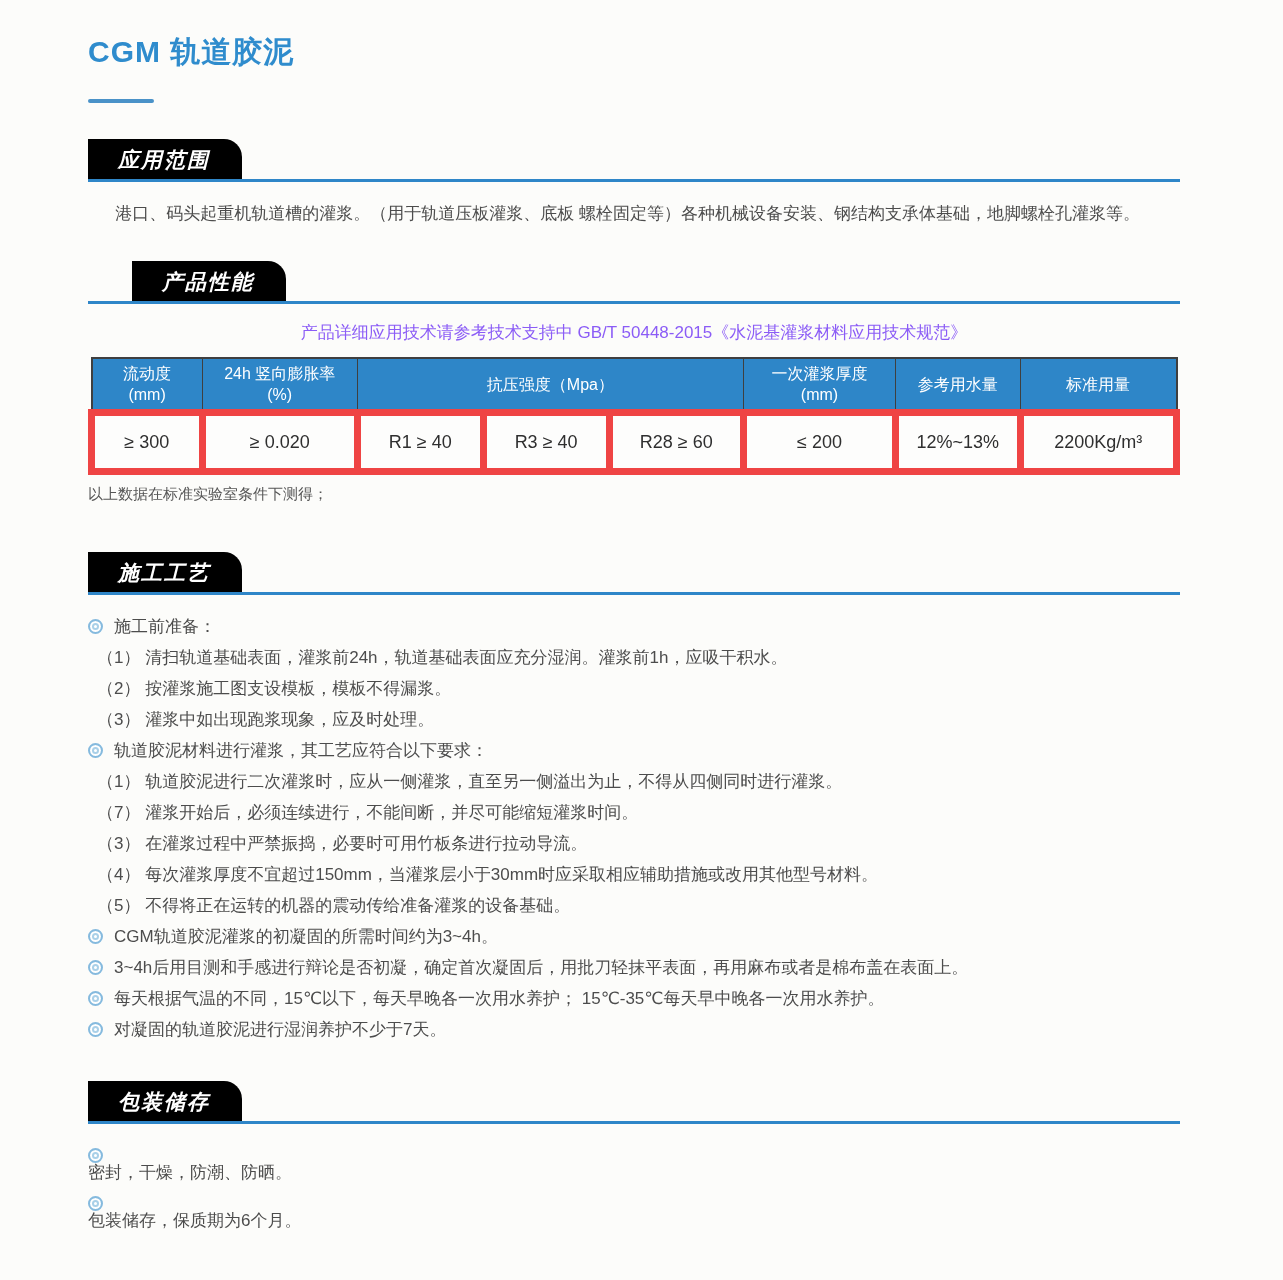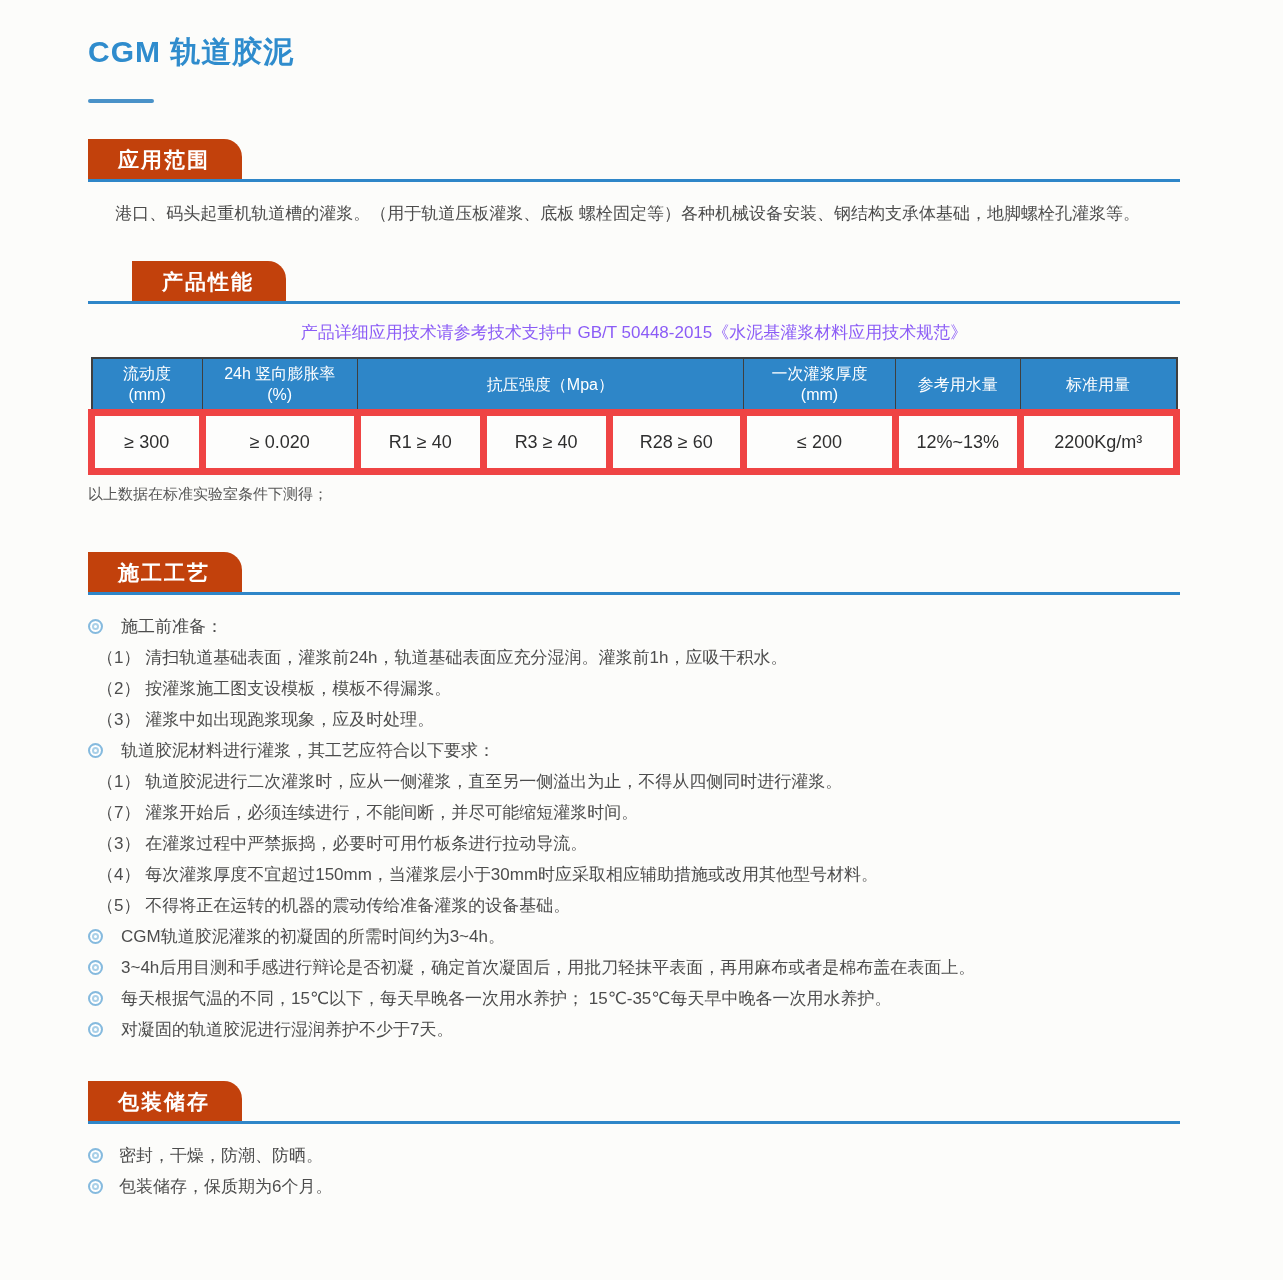--- a/index.html
+++ b/index.html
@@ -42,7 +42,7 @@
   }
   .sec .tab{
     display:inline-block;
-    background:#c2410c;
+    background:#000000;
     color:#ffffff;
     font-size:21px;
     font-weight:bold;
@@ -50,6 +50,7 @@
     line-height:23px;
     padding:9px 32px 8px 30px;
     border-radius:0 18px 0 0;
+    font-style:italic;
   }
   .mt-app{margin-top:36px;}
   .mt-perf{margin-top:32px;padding-left:44px;}

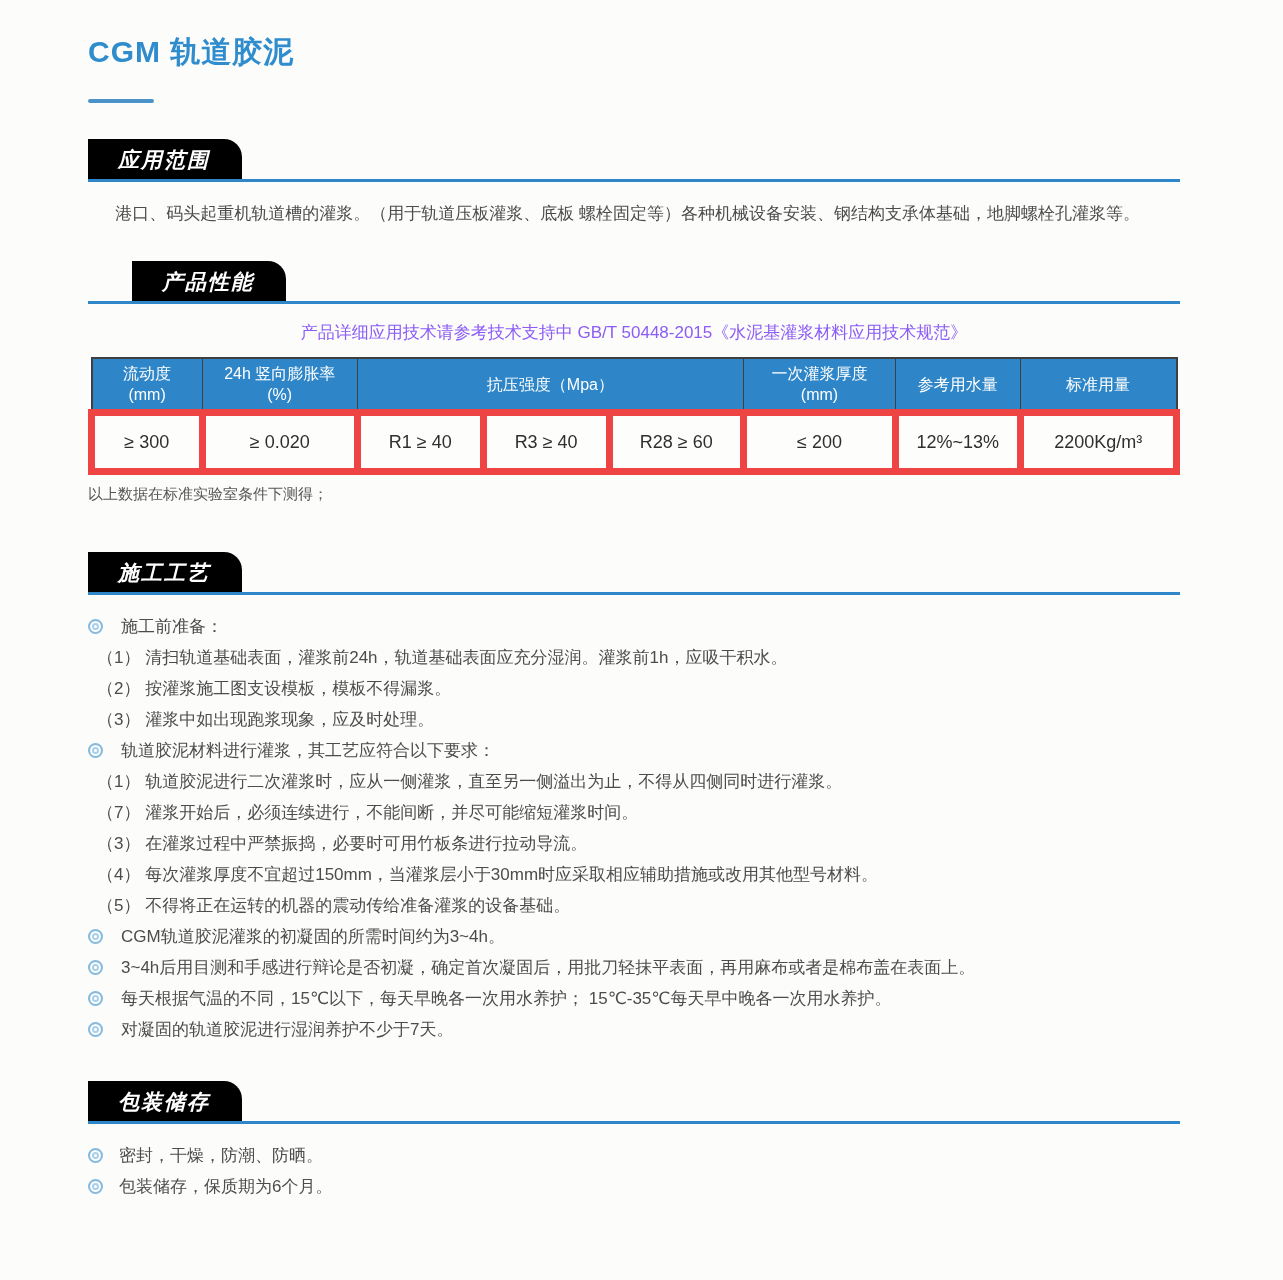--- a/index.html
+++ b/index.html
@@ -113,7 +113,6 @@
     color:#4c4c4c;
     display:flex;
     align-items:flex-start;
-    gap:7px;
   }
   .ring-icon{
     flex:0 0 auto;

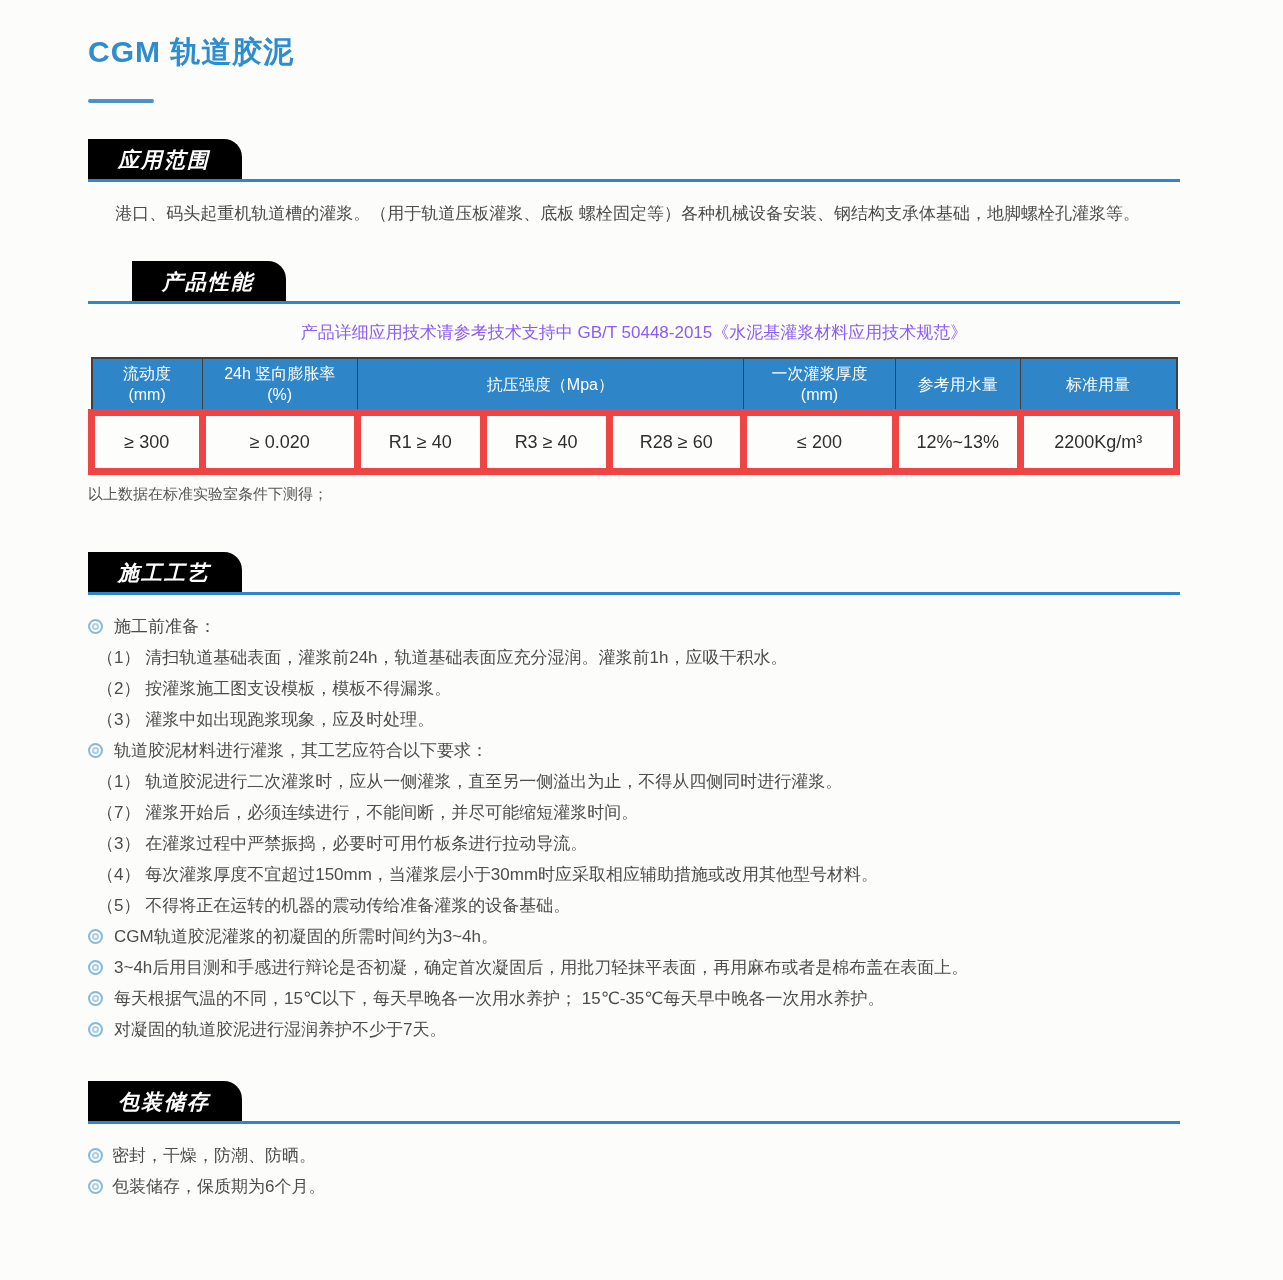--- a/index.html
+++ b/index.html
@@ -124,7 +124,7 @@
     box-shadow:inset 0 0 0 2px #ffffff, inset 0 0 0 4px #a9d0e8;
   }
   li.num{padding-left:9px;}
-  ul.items.pack li{}
+  ul.items.pack li{flex-direction:column;}
   ul.items.pack .ring-icon{margin-right:9px;}
 </style>
 </head>

